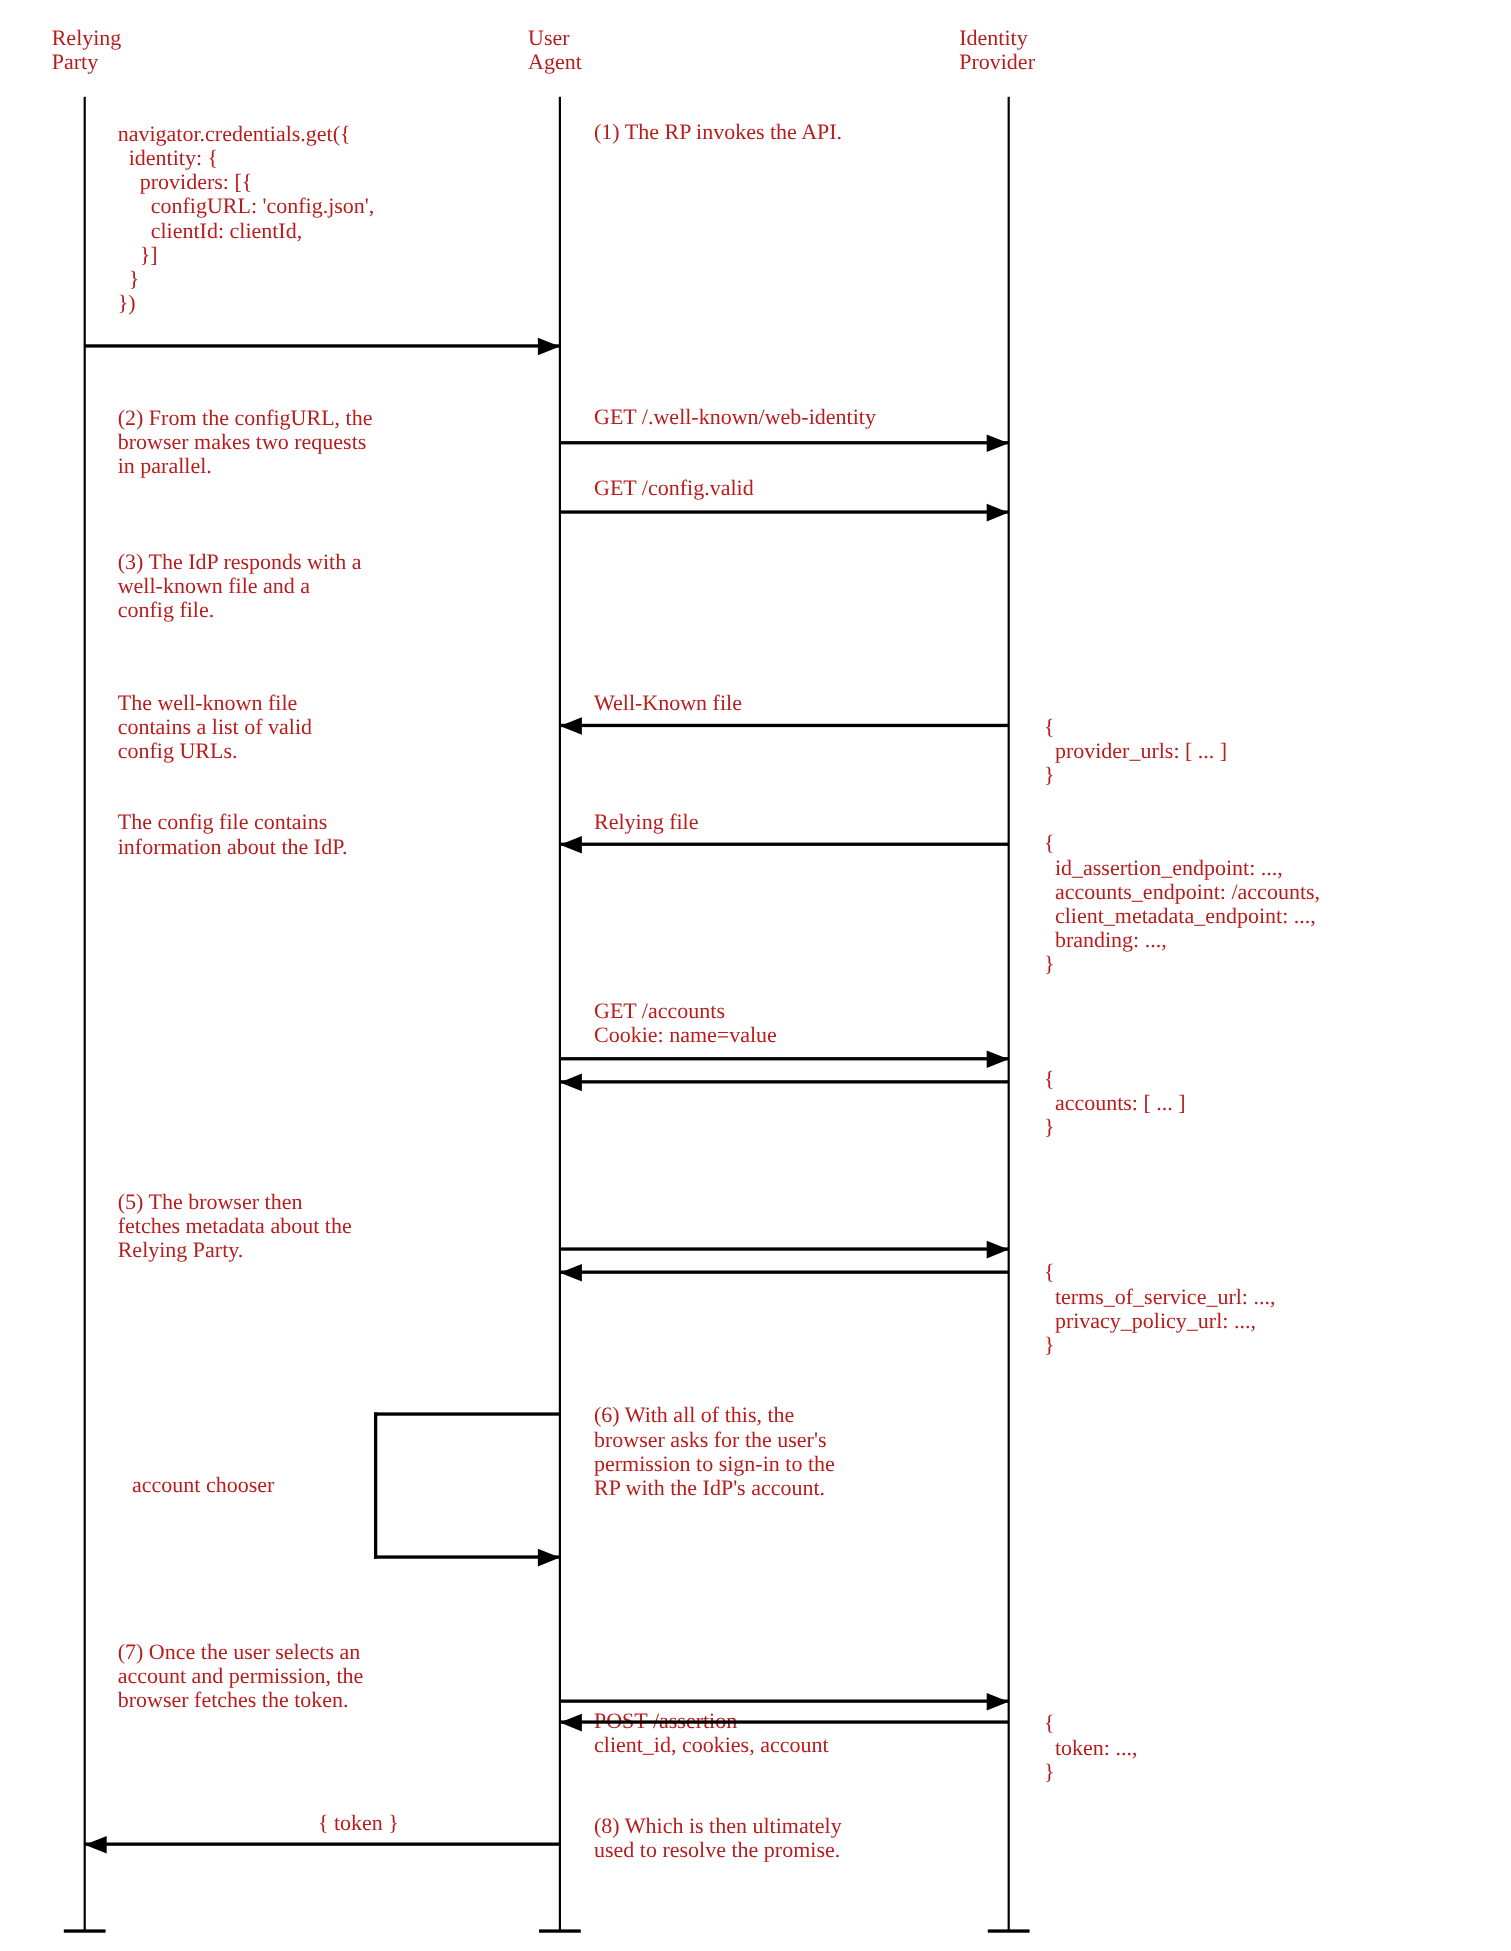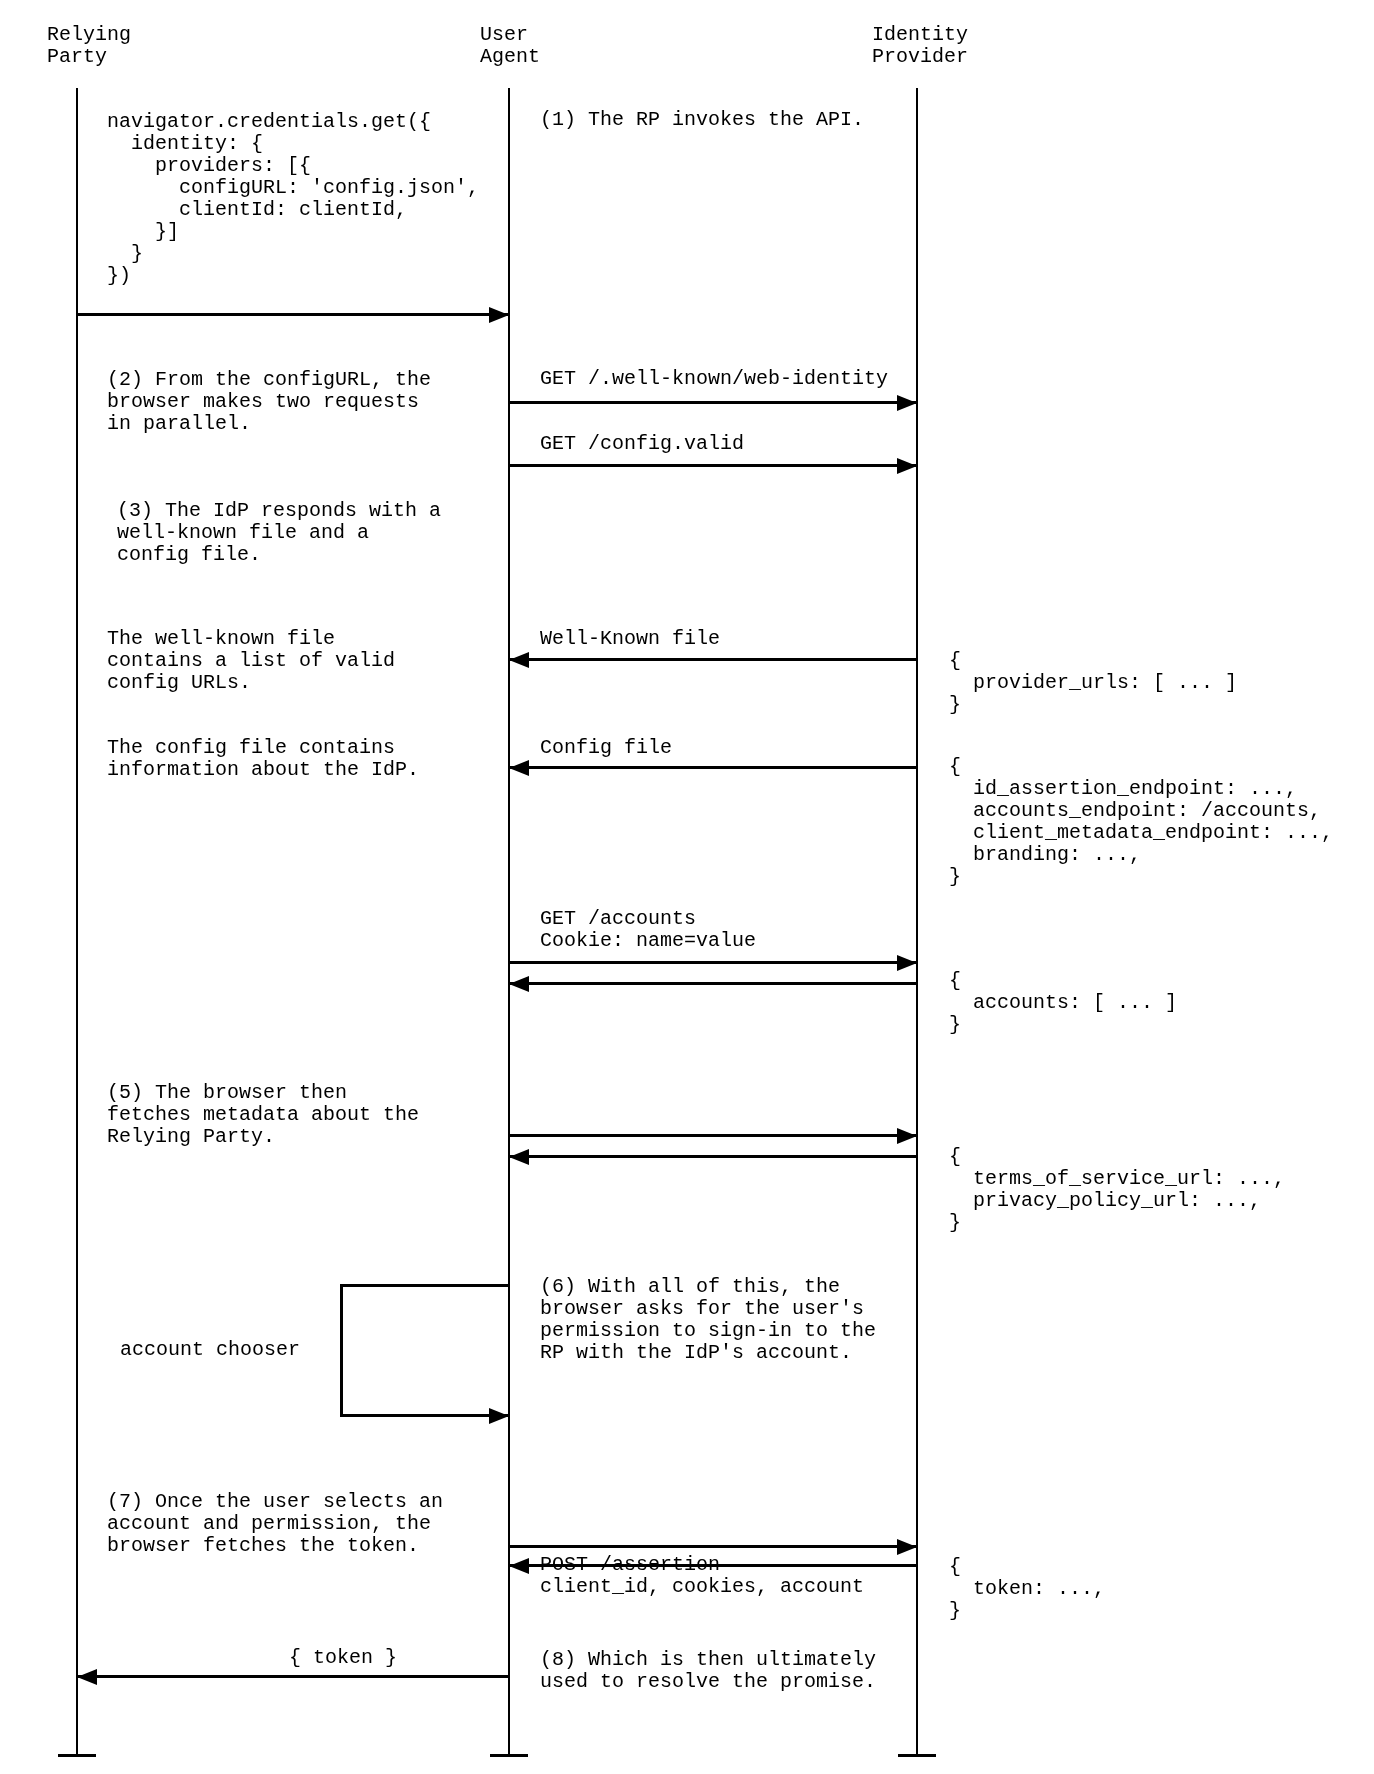--- a/index.html
+++ b/index.html
@@ -8,8 +8,8 @@
     width: 1374px;
     height: 1774px;
     background: #ffffff;
-    color: #000000;
-    font-family: Liberation Mono, monospace;
+    color: #b91c1c;
+    font-family: Liberation Serif, serif;
     font-size: 20px;
     line-height: 22px;
     overflow: hidden;

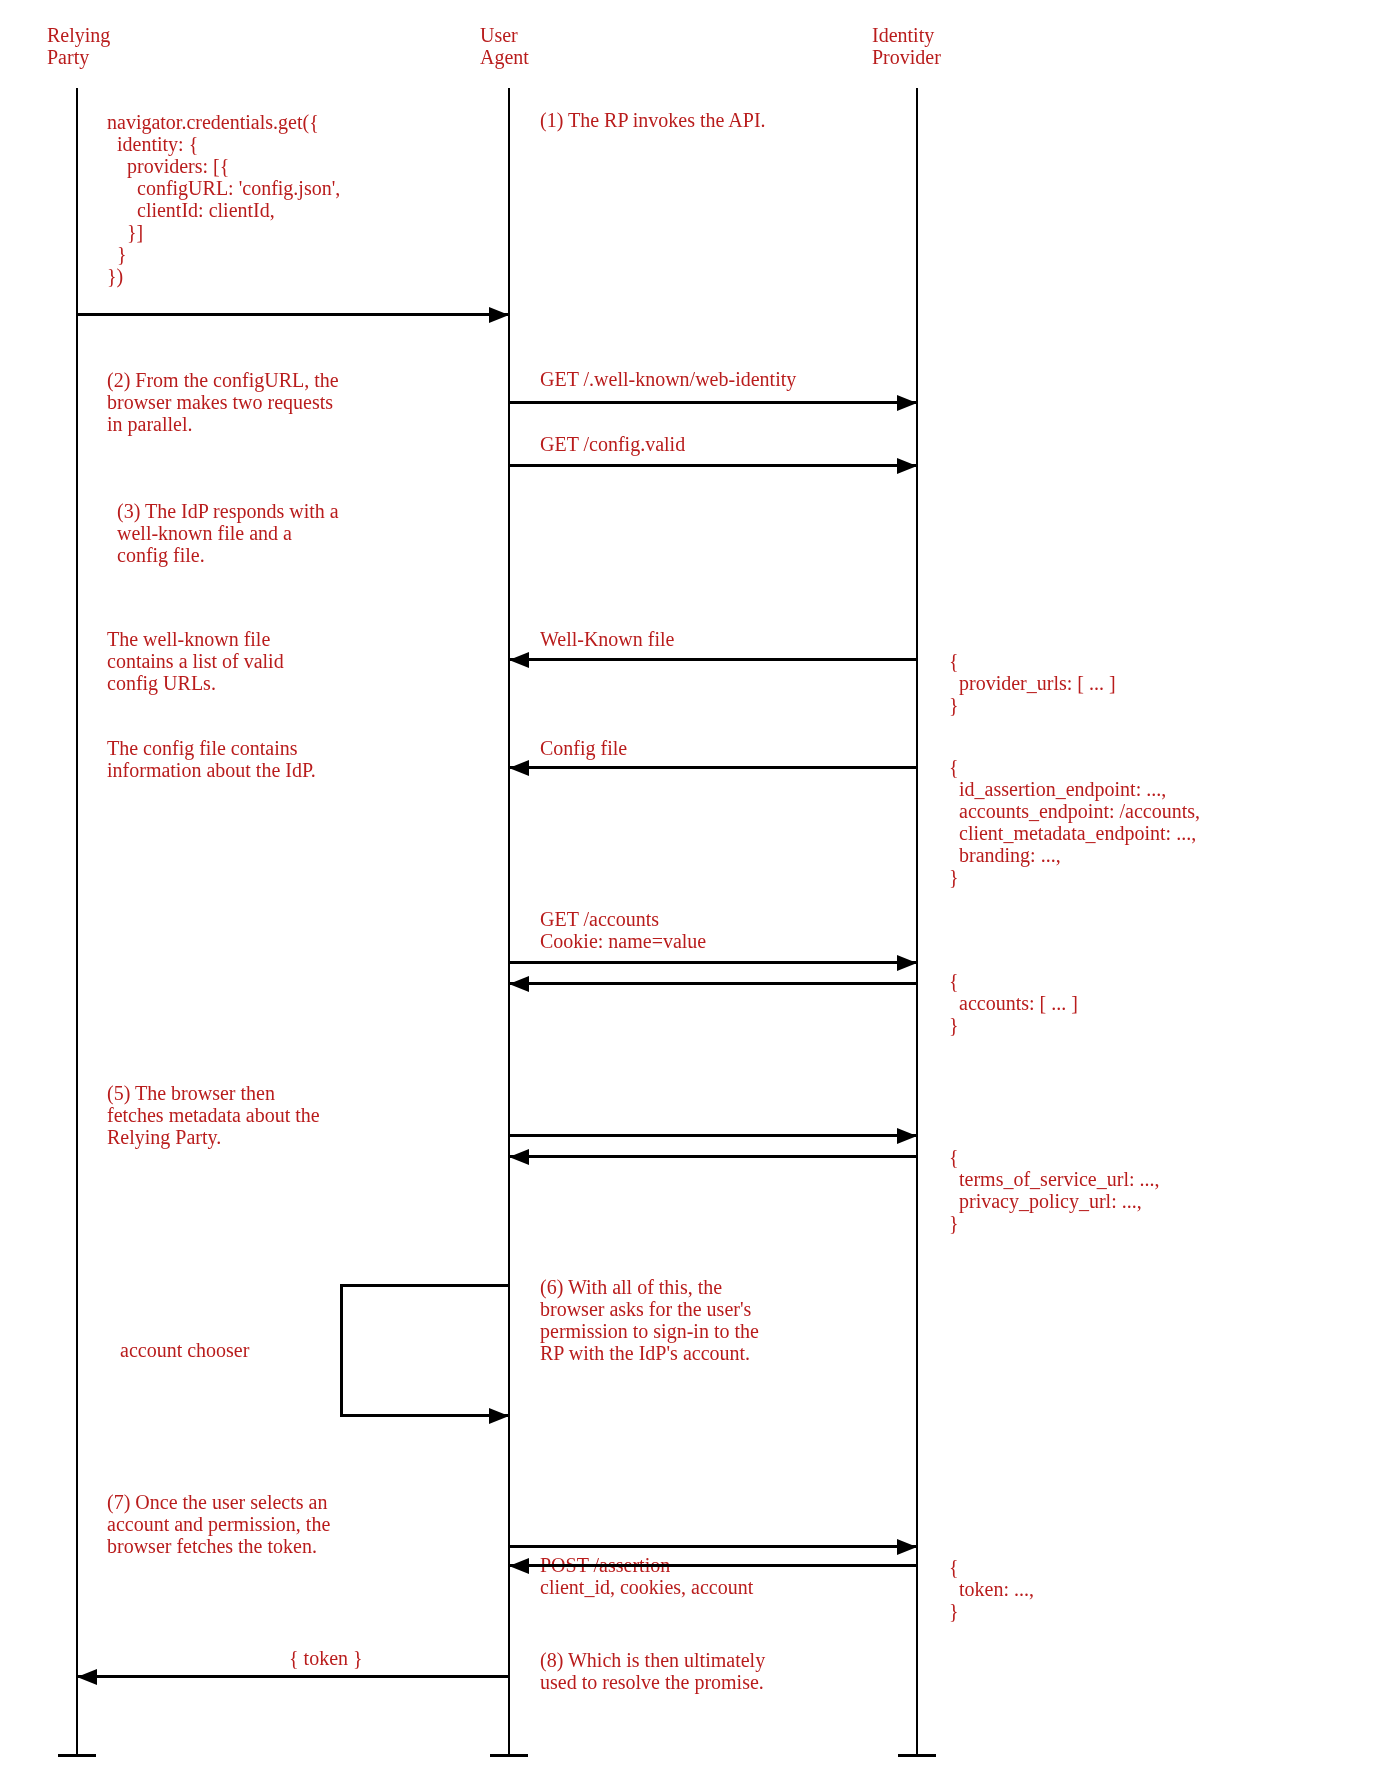--- a/index.html
+++ b/index.html
@@ -101,7 +101,7 @@
   <div class="txt" style="left:540px; top:433px">GET /config.valid</div>
   <div class="msg r" style="left:509px; top:464px; width:408px"></div>
 
-  <div class="txt" style="left:117px; top:500px">(3) The IdP responds with a
+  <div class="txt" style="left:107px; top:500px">(3) The IdP responds with a
 well-known file and a
 config file.</div>
 

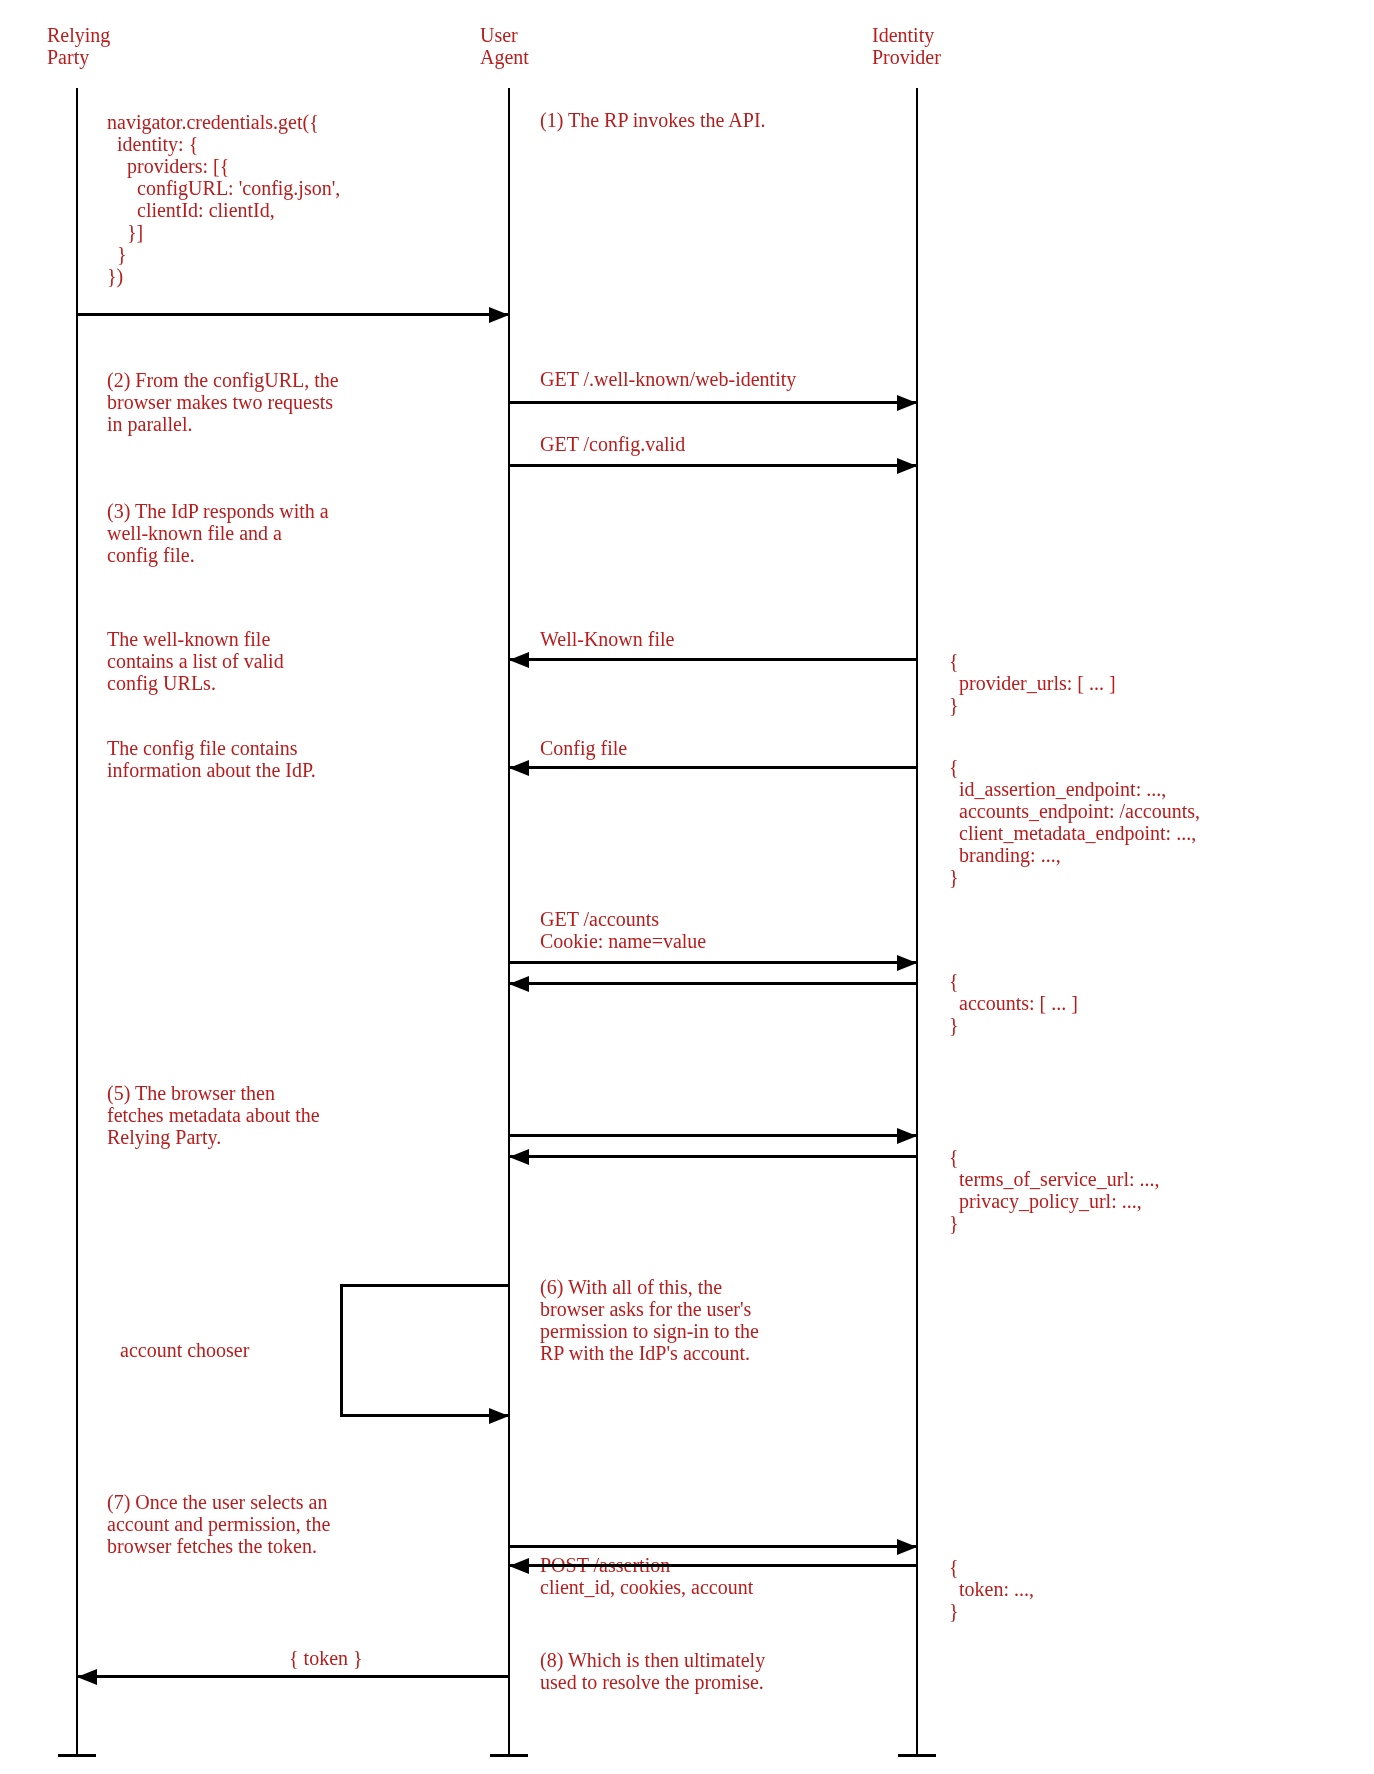--- a/index.html
+++ b/index.html
@@ -116,7 +116,7 @@
 
   <div class="txt" style="left:107px; top:737px">The config file contains
 information about the IdP.</div>
-  <div class="txt" style="left:540px; top:737px">Config file</div>
+  <div class="txt" style="left:540px; top:737px">Relying file</div>
   <div class="msg l" style="left:509px; top:766px; width:408px"></div>
   <div class="txt" style="left:949px; top:756px">{
   id_assertion_endpoint: ...,

